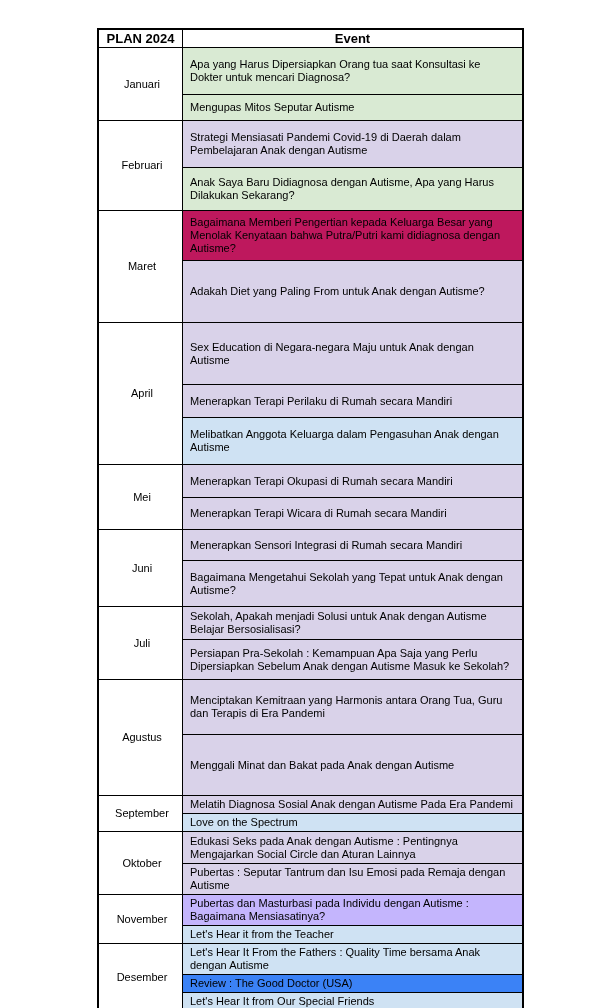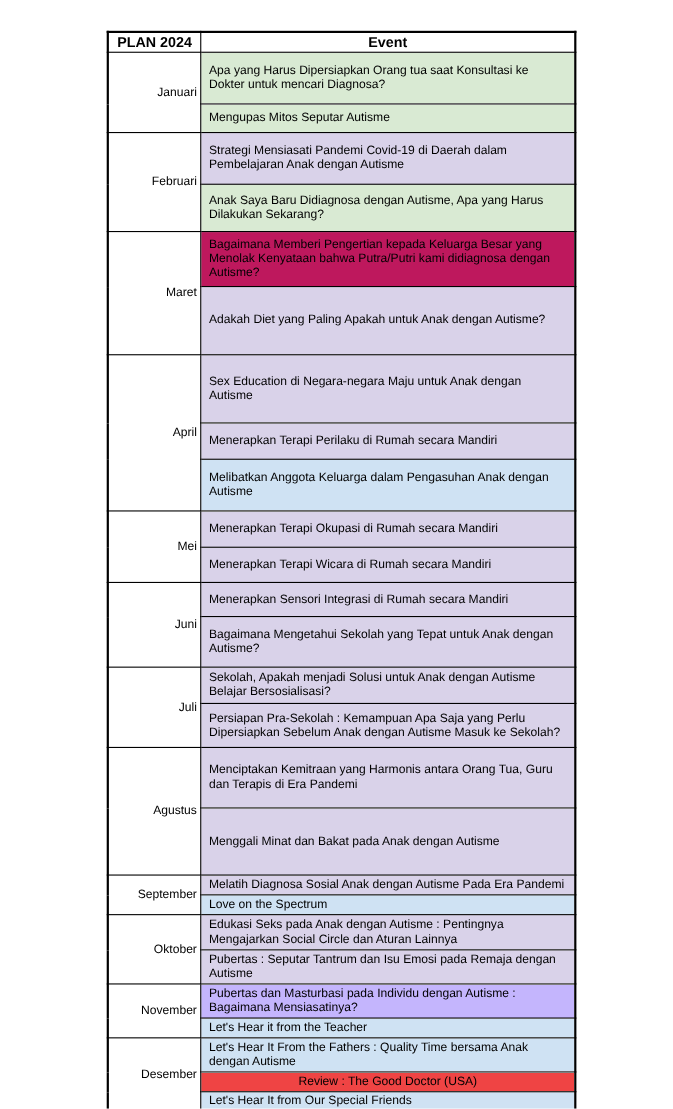--- a/index.html
+++ b/index.html
@@ -45,7 +45,7 @@
   td.month-cell {
     font-size: 11px;
     font-weight: normal;
-    text-align: right;
+    text-align: center;
     vertical-align: middle;
     padding: 2px 3px 2px 6px;
     background: #ffffff;

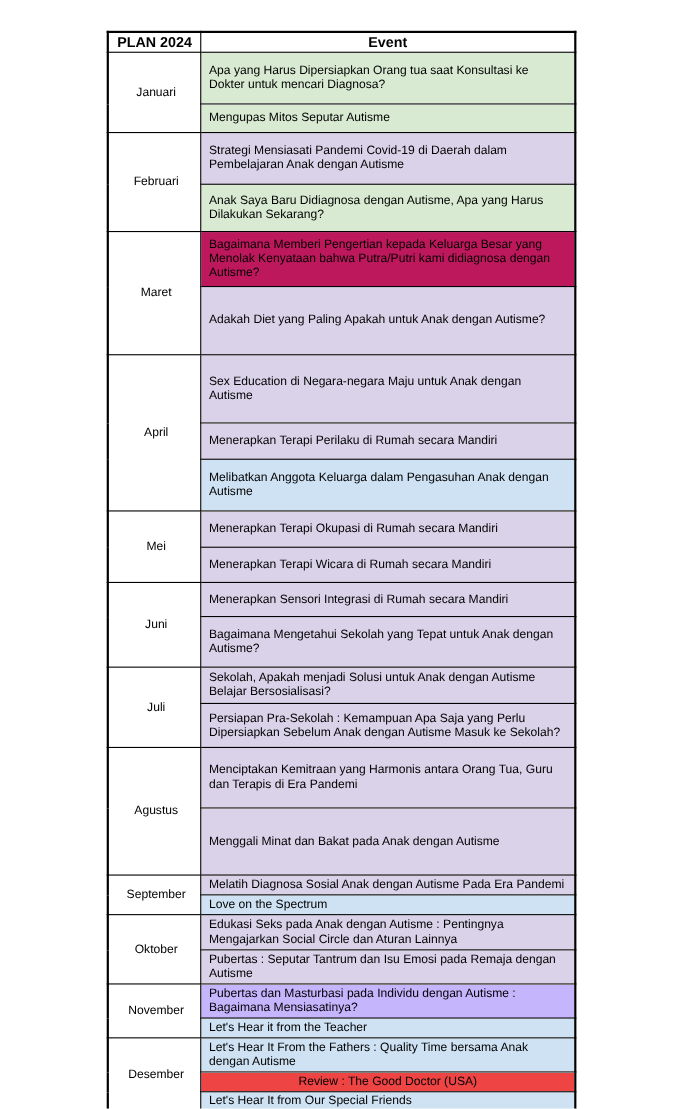--- a/index.html
+++ b/index.html
@@ -91,7 +91,7 @@
             <td class="event-cell" style="background: #be185d;">Bagaimana Memberi Pengertian kepada Keluarga Besar yang Menolak Kenyataan bahwa Putra/Putri kami didiagnosa dengan Autisme?</td>
           </tr>
           <tr style="height: 62px;">
-            <td class="event-cell" style="background: rgb(217, 210, 233);">Adakah Diet yang Paling Apakah untuk Anak dengan Autisme?</td>
+            <td class="event-cell" style="background: rgb(217, 210, 233);">Adakah Diet yang Paling From untuk Anak dengan Autisme?</td>
           </tr>
           <tr style="height: 62px;">
             <td class="month-cell" rowspan="3">April</td>

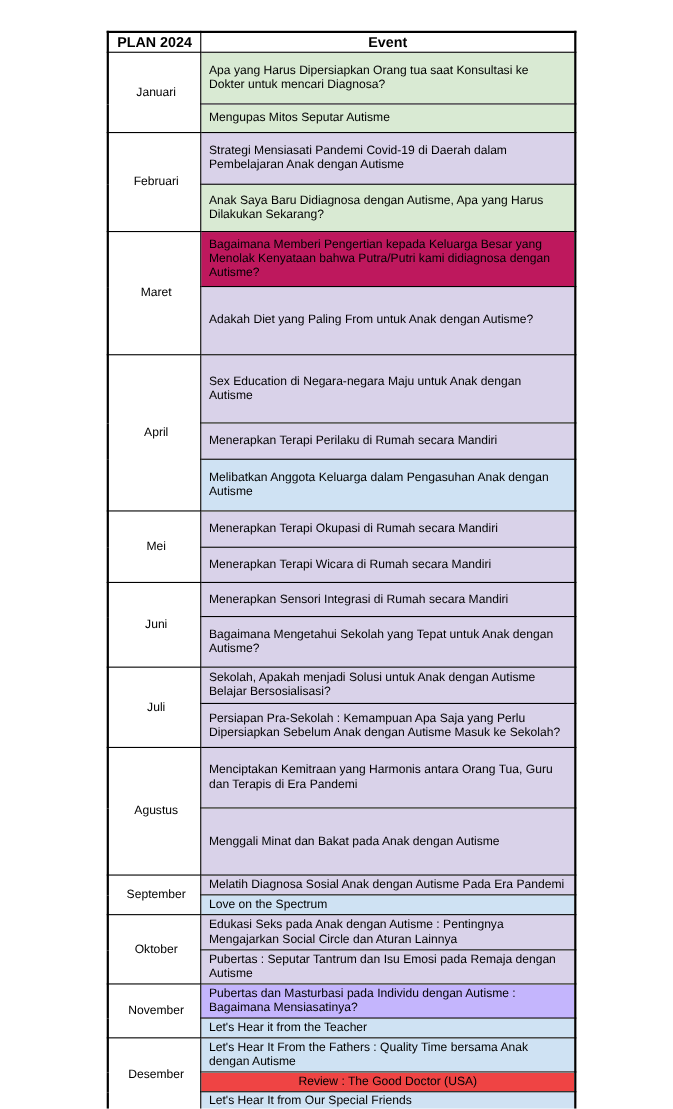--- a/index.html
+++ b/index.html
@@ -157,7 +157,7 @@
             <td class="event-cell" style="background: rgb(207, 226, 243);">Let's Hear It From the Fathers : Quality Time bersama Anak dengan Autisme</td>
           </tr>
           <tr style="height: 17px;">
-            <td class="event-cell" style="background: #ef4444; text-align: center;">Review : The Good Doctor (USA)</td>
+            <td class="event-cell" style="background: #3b82f6;">Review : The Good Doctor (USA)</td>
           </tr>
           <tr style="height: 16px;">
             <td class="event-cell" style="background: rgb(207, 226, 243);">Let's Hear It from Our Special Friends</td>

